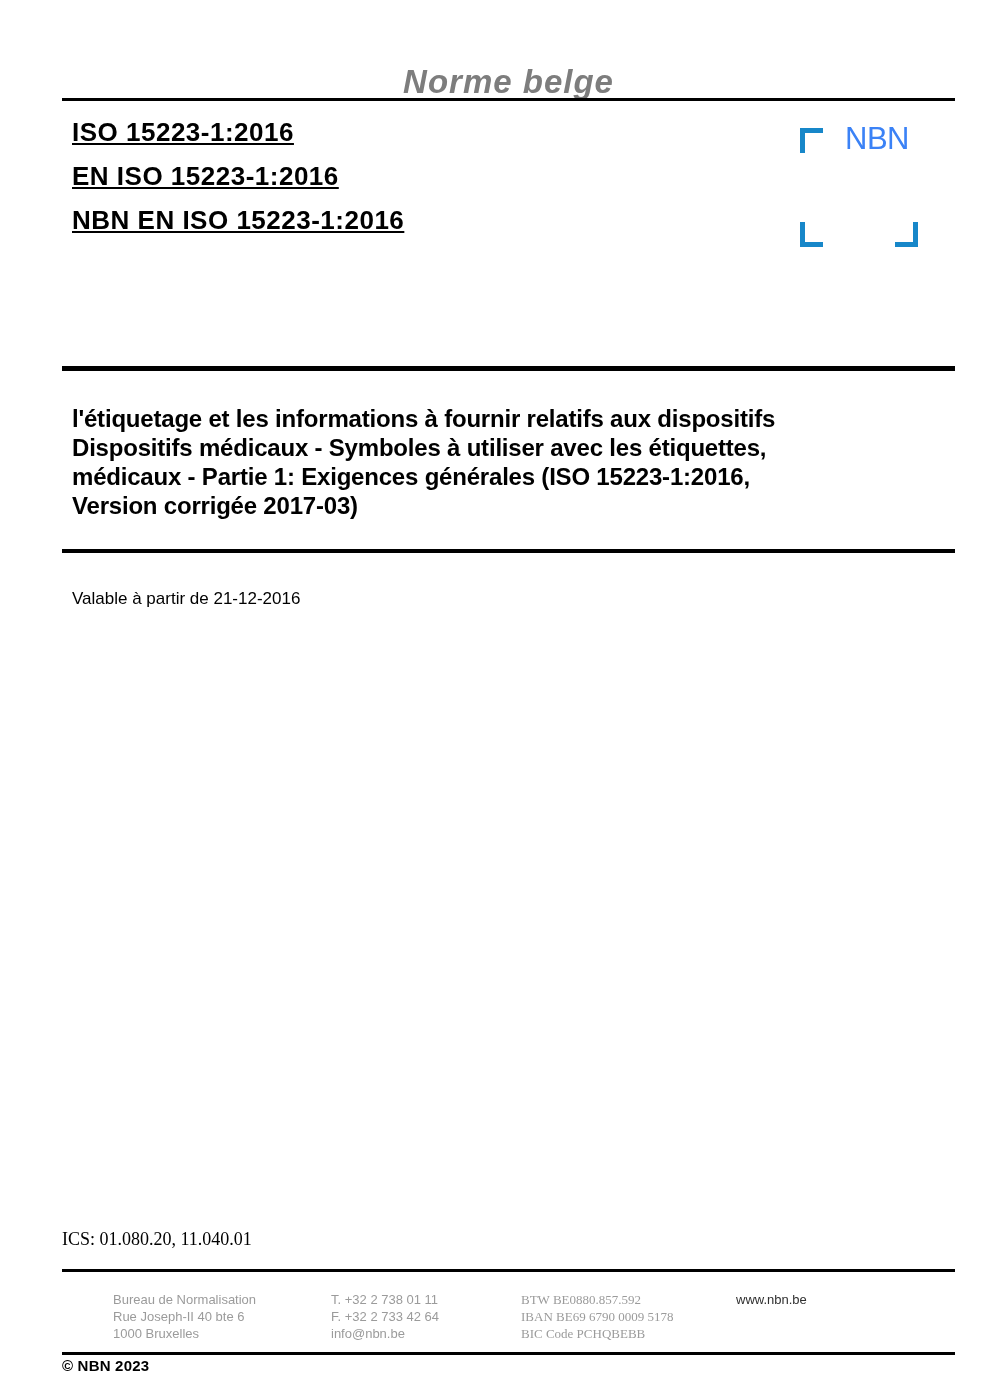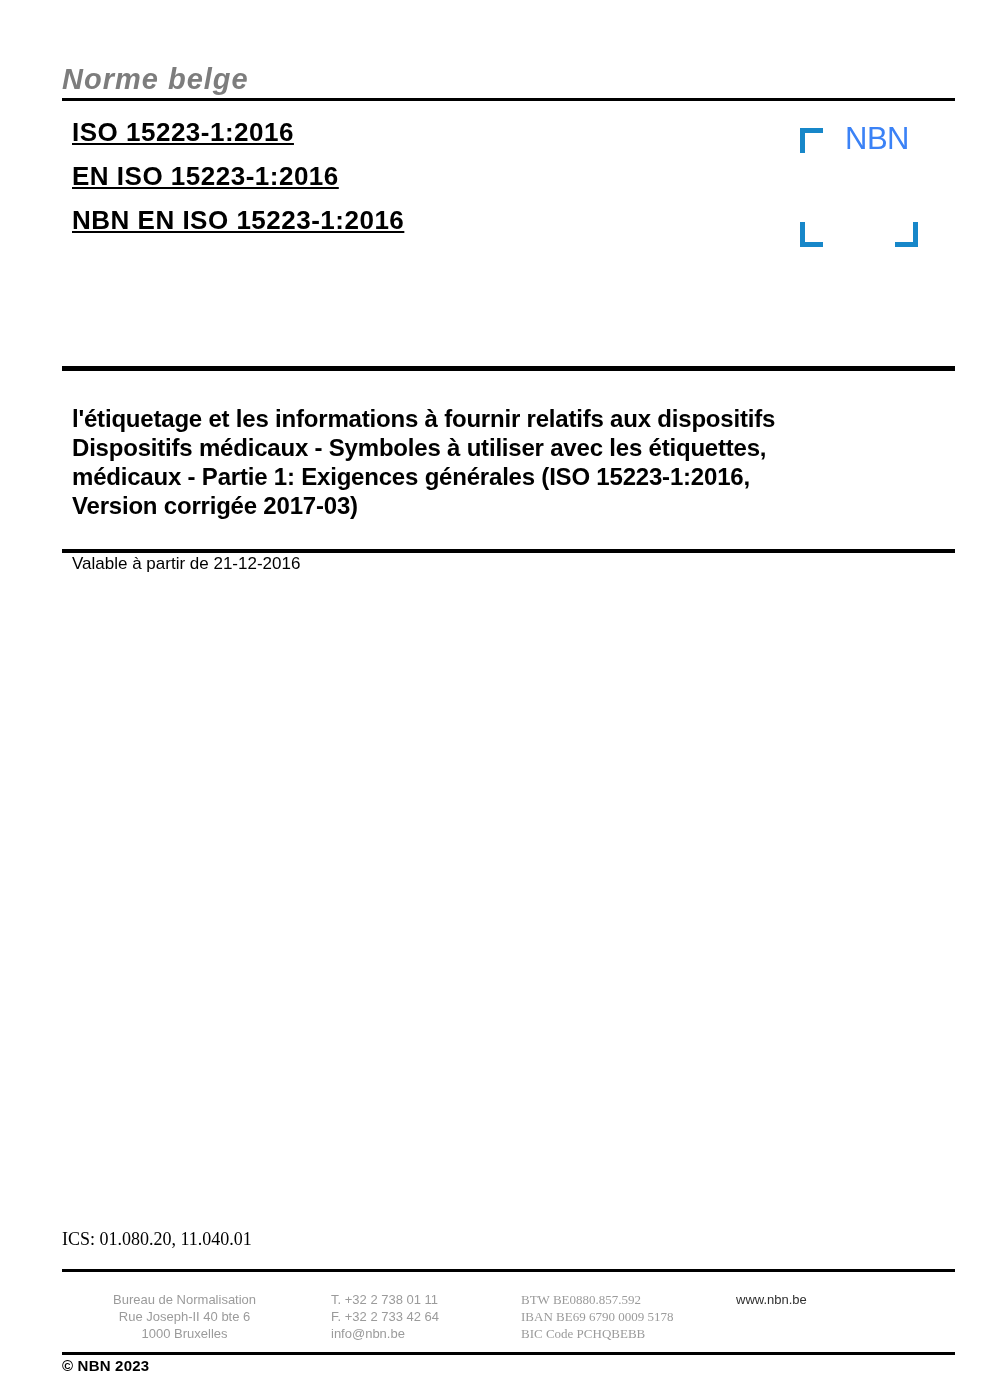--- a/index.html
+++ b/index.html
@@ -34,8 +34,8 @@
     top: 63px;
     left: 62px;
     width: 893px;
-    text-align: left;
-    font-size: 29px;
+    text-align: center;
+    font-size: 33px;
     font-weight: bold;
     font-style: italic;
     color: #7d7d7d;

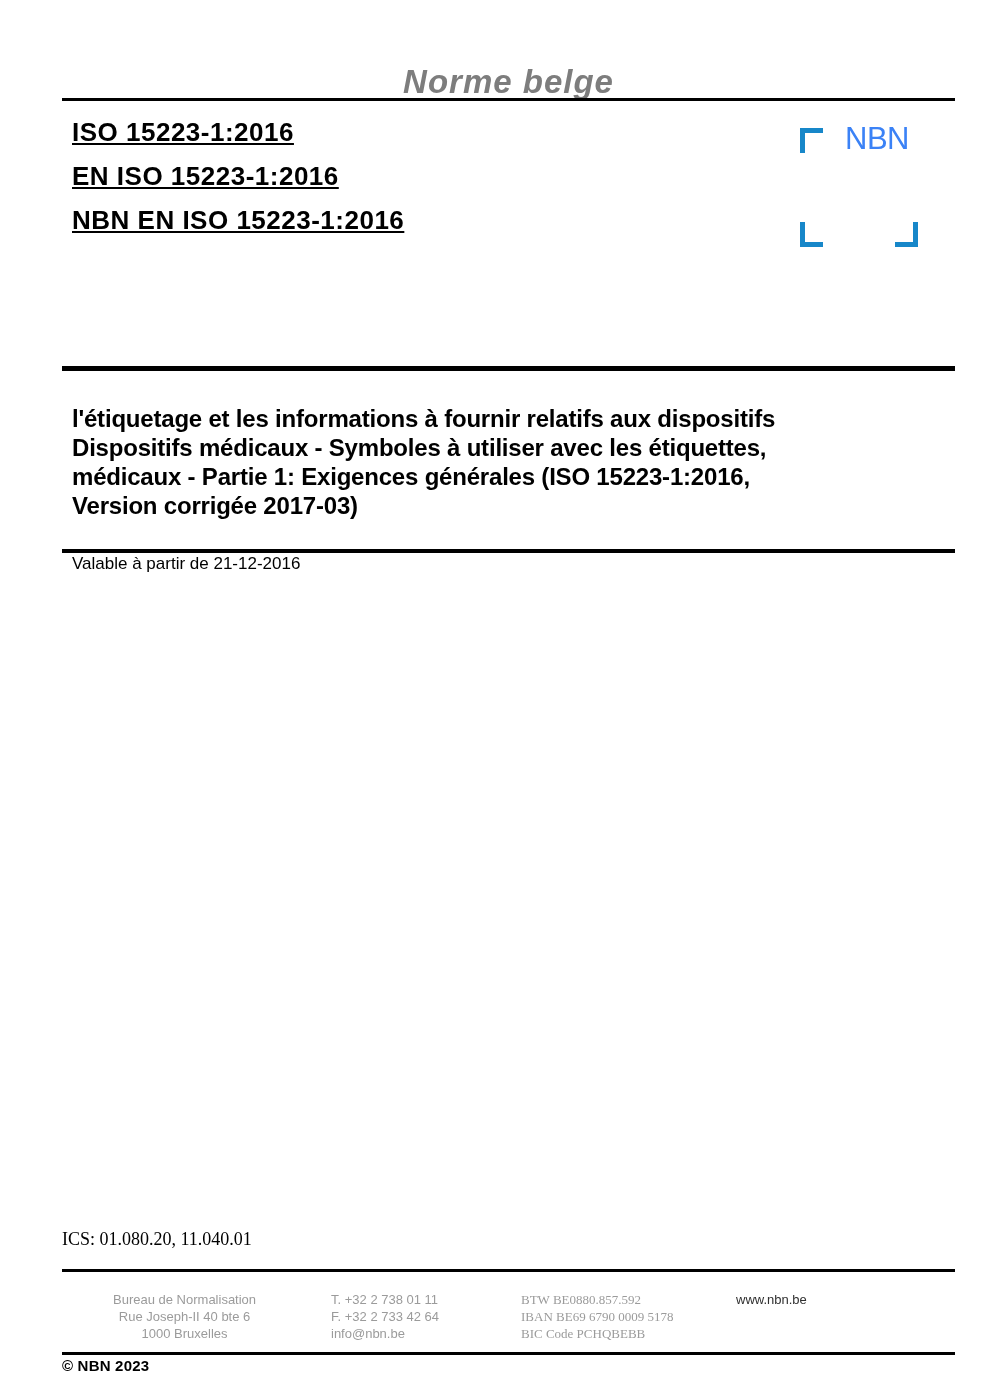--- a/index.html
+++ b/index.html
@@ -114,7 +114,7 @@
     font-size: 17px;
     line-height: 20px;
   }
-  .valid-from { top: 554px; text-align: right; }
+  .valid-from { top: 589px; text-align: right; }
   .replaces   { top: 630px; }
 
   .ics-line {

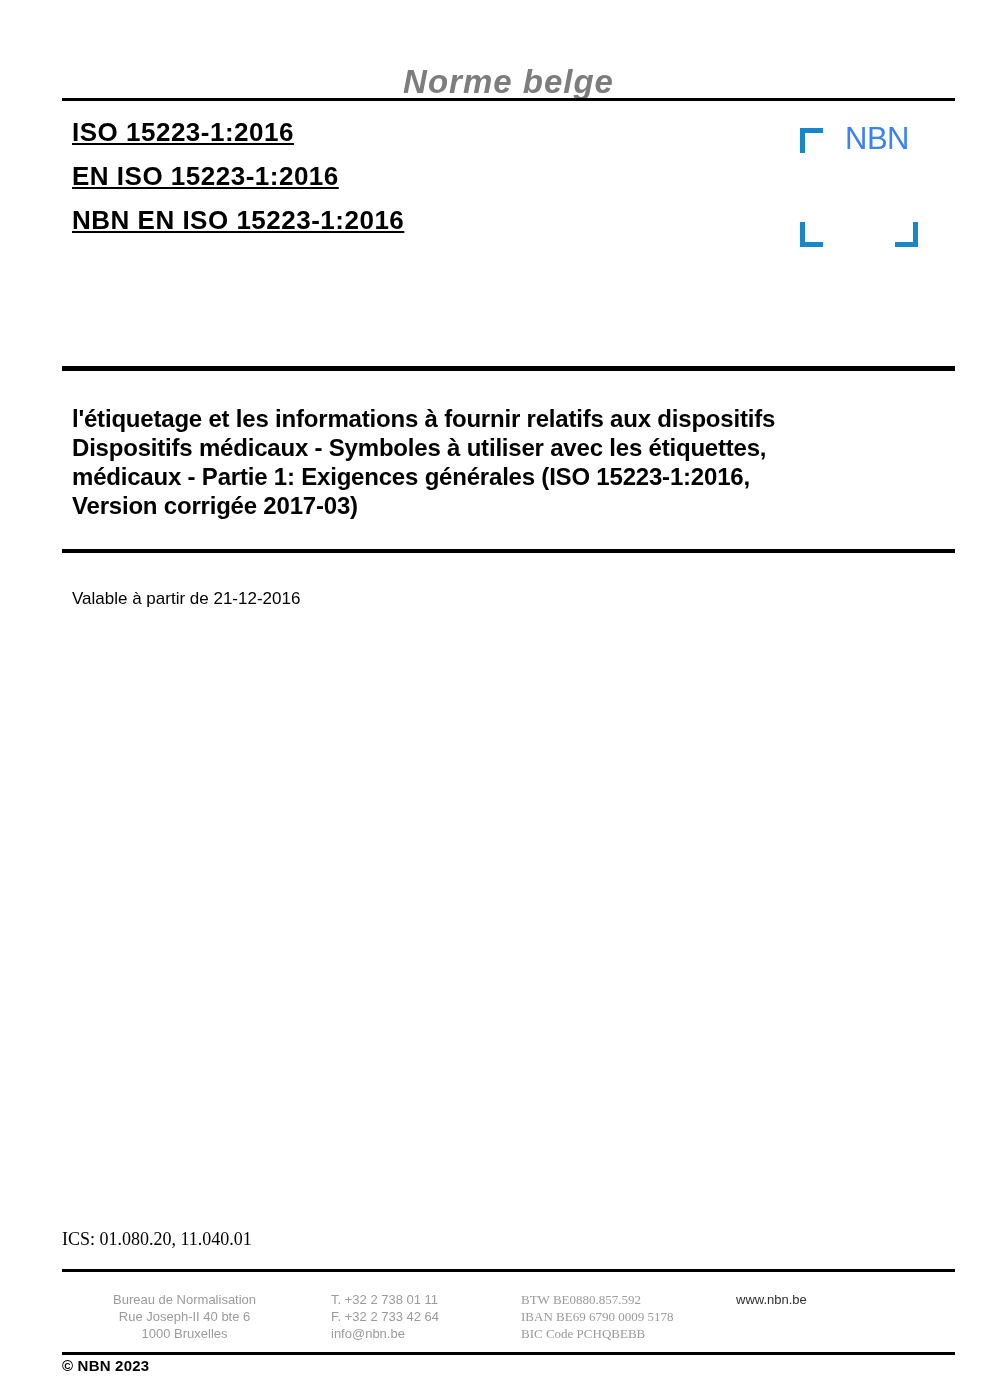--- a/index.html
+++ b/index.html
@@ -136,7 +136,7 @@
     position: absolute;
     top: 0;
   }
-  .footer-col-1 { left: 113px; text-align: center; }
+  .footer-col-1 { left: 113px; }
   .footer-col-2 { left: 331px; }
   .footer-col-3 { left: 521px; font-family: Liberation Serif, serif; }
   .footer-col-4 { left: 736px; }

